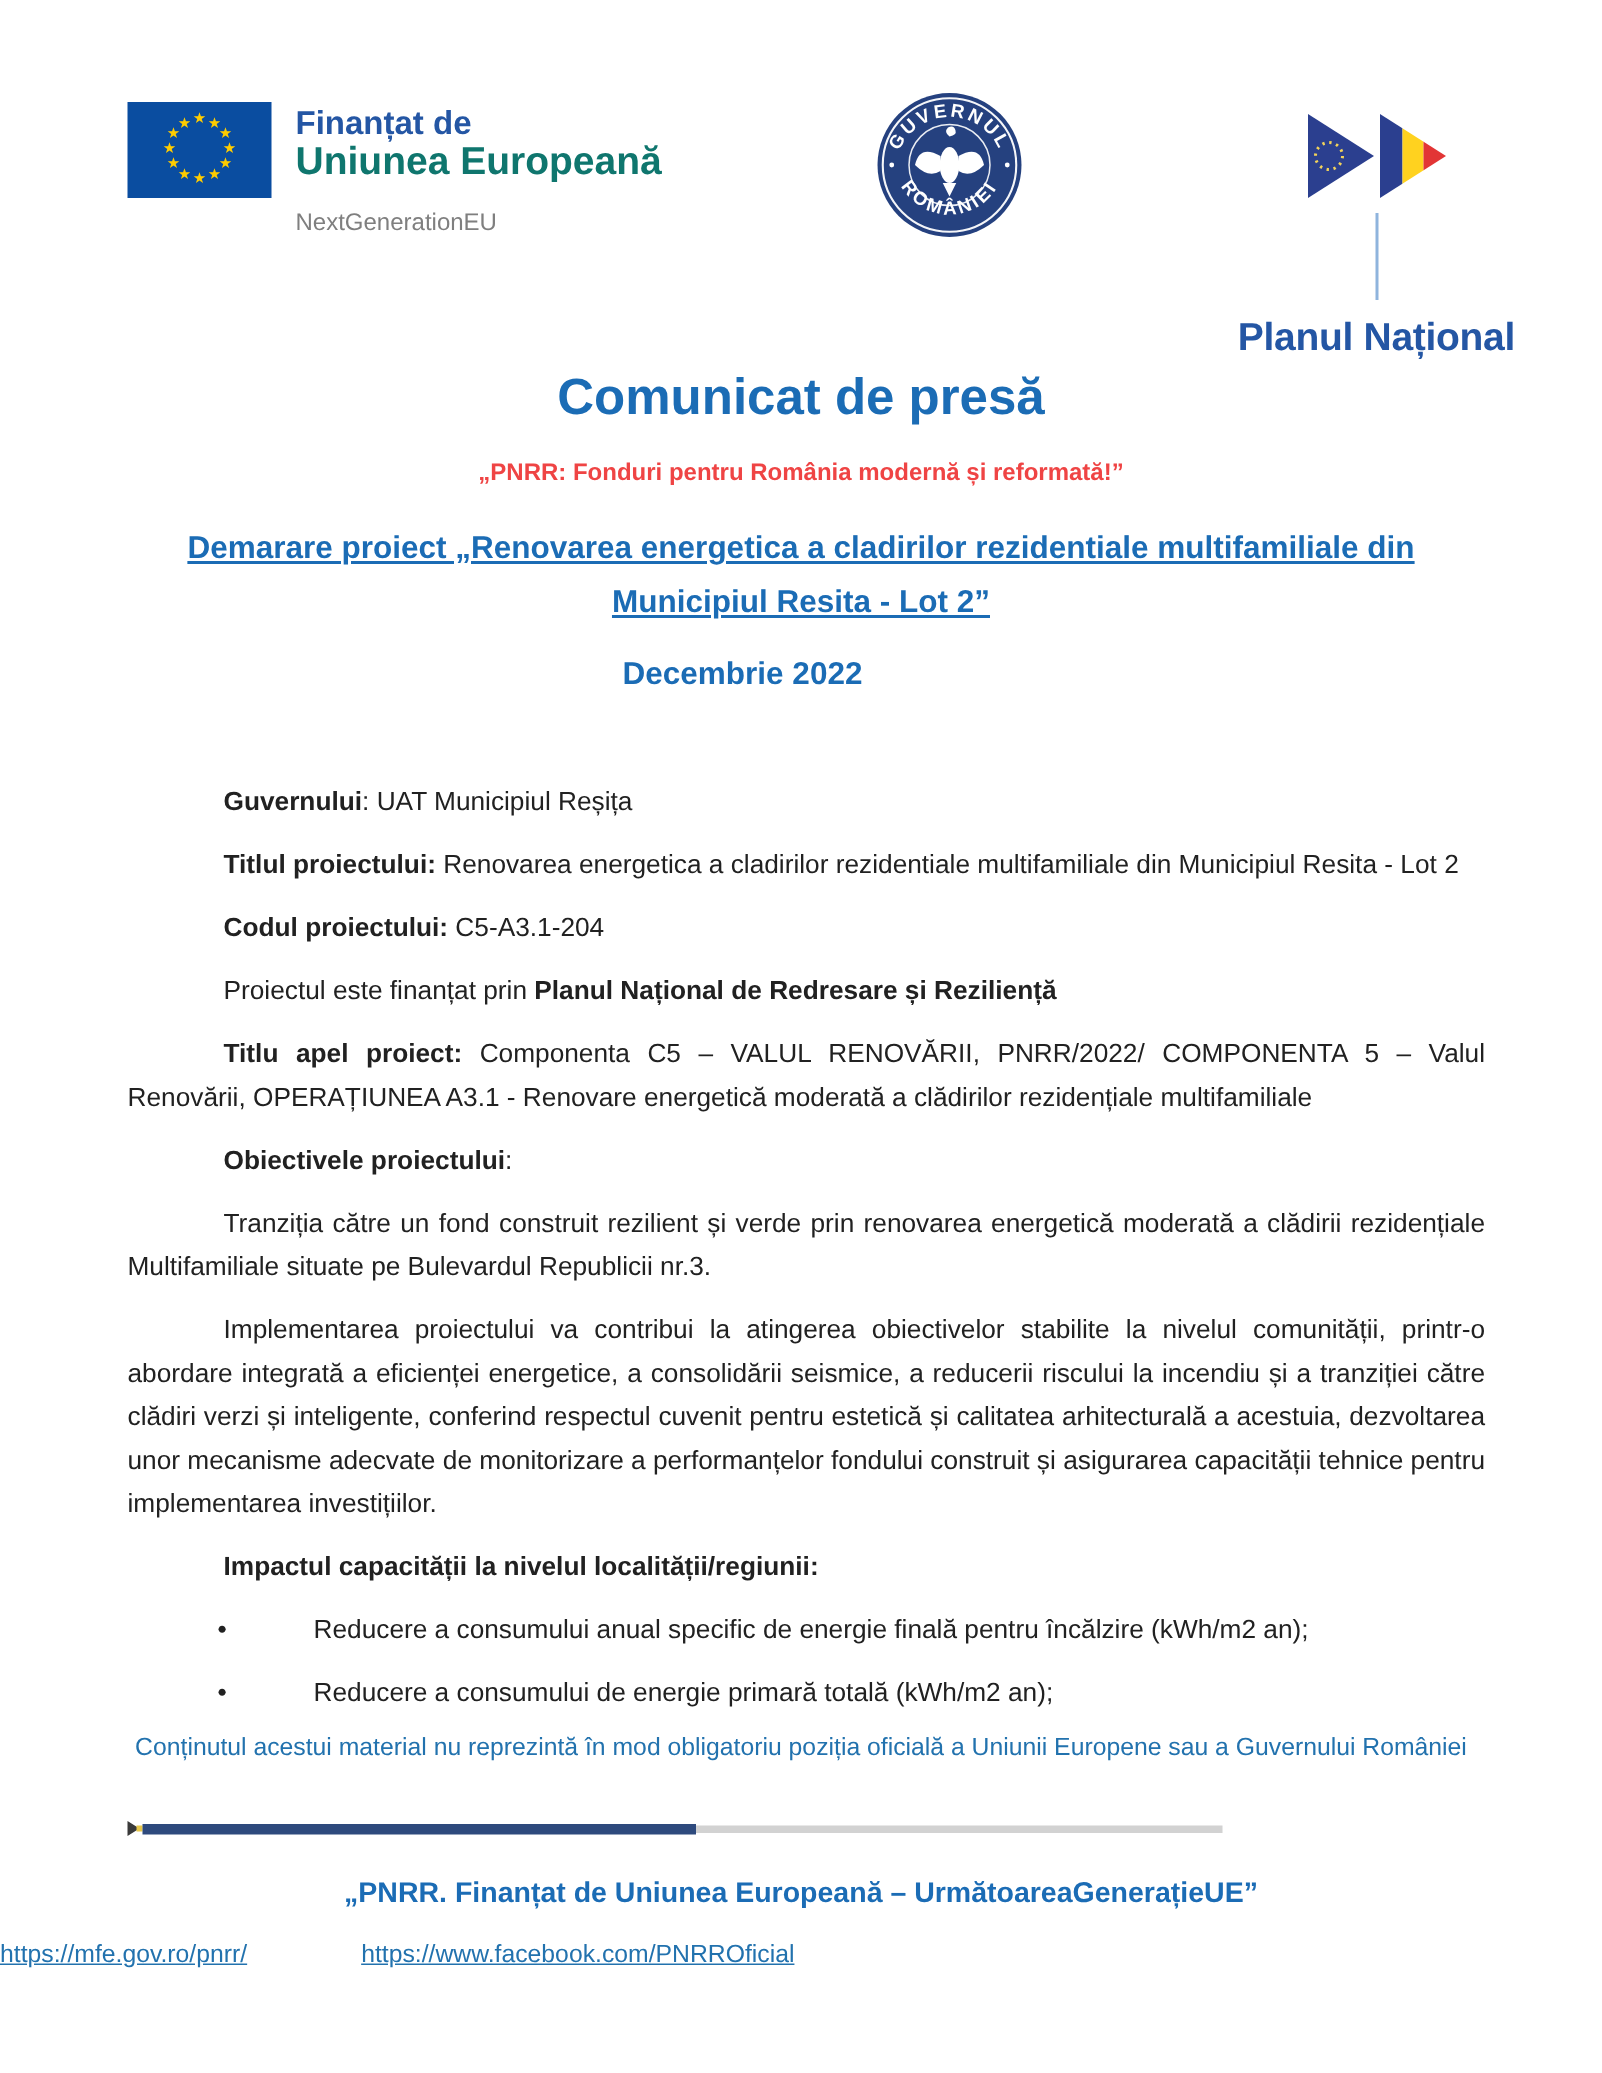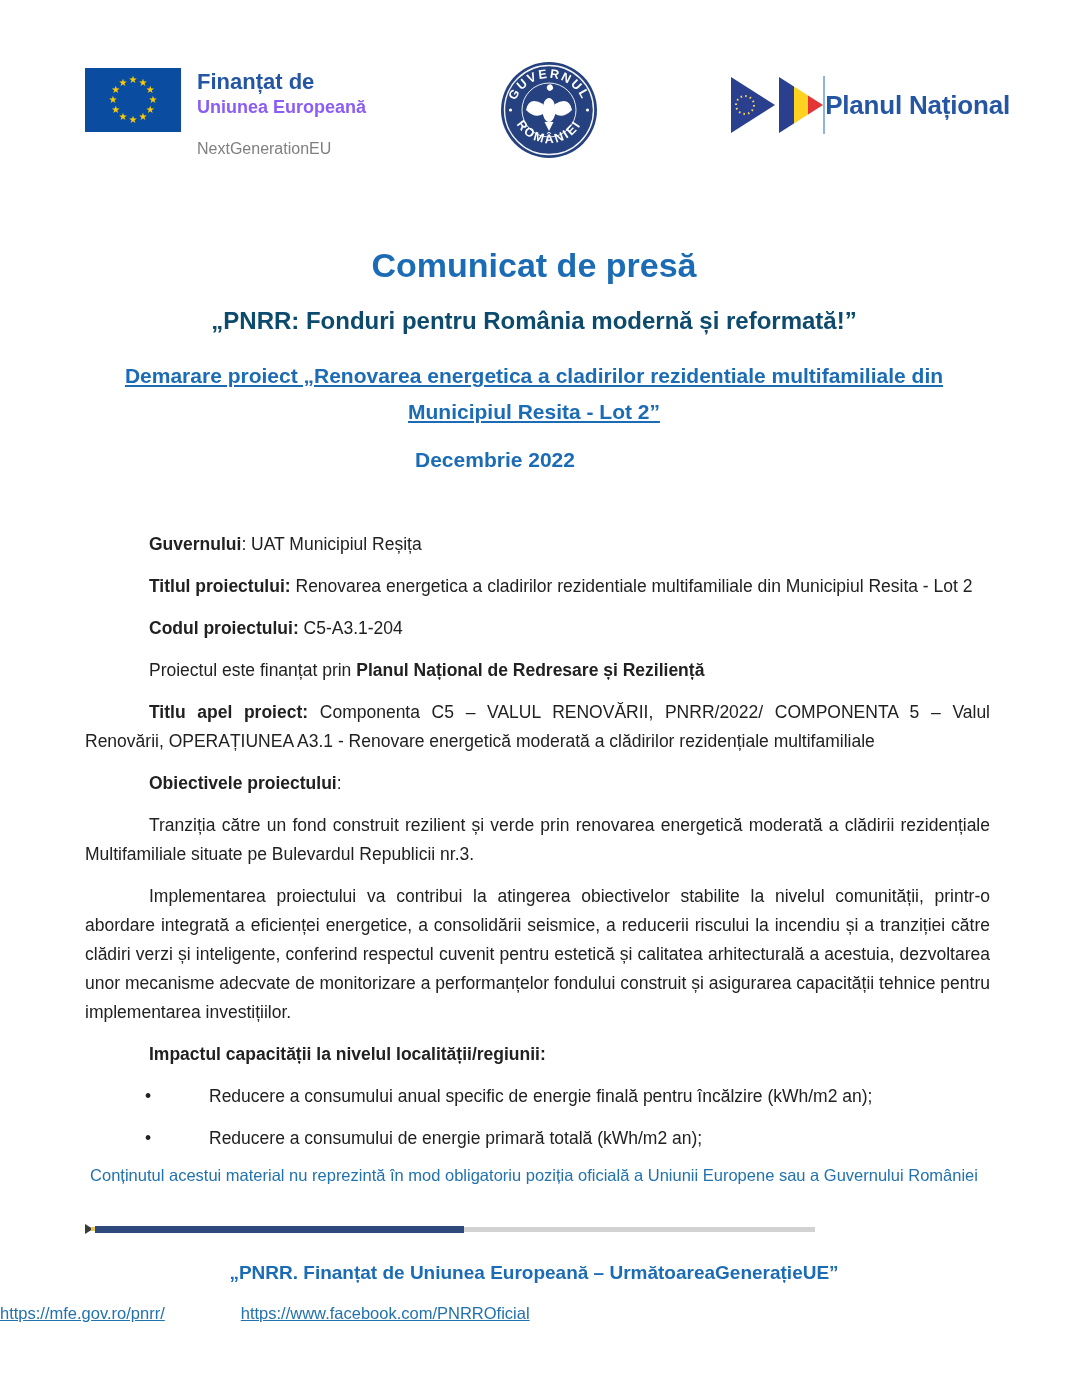--- a/index.html
+++ b/index.html
@@ -36,7 +36,7 @@
   }
   .eu-text{padding-top:1px;}
   .eu-line1{font-weight:bold;color:#2456a4;font-size:22px;line-height:25px;}
-  .eu-line2{font-weight:bold;color:#8b5cf6;font-size:18px;line-height:27px;}
+  .eu-line2{font-weight:bold;color:#0f766e;font-size:26px;line-height:27px;}
   .eu-line3{color:#7f7f7f;font-size:16px;line-height:24px;margin-top:16px;}
   .logo-gov{margin-top:4px;}
   .logo-pnrr{display:flex;align-items:center;margin-top:20px;}

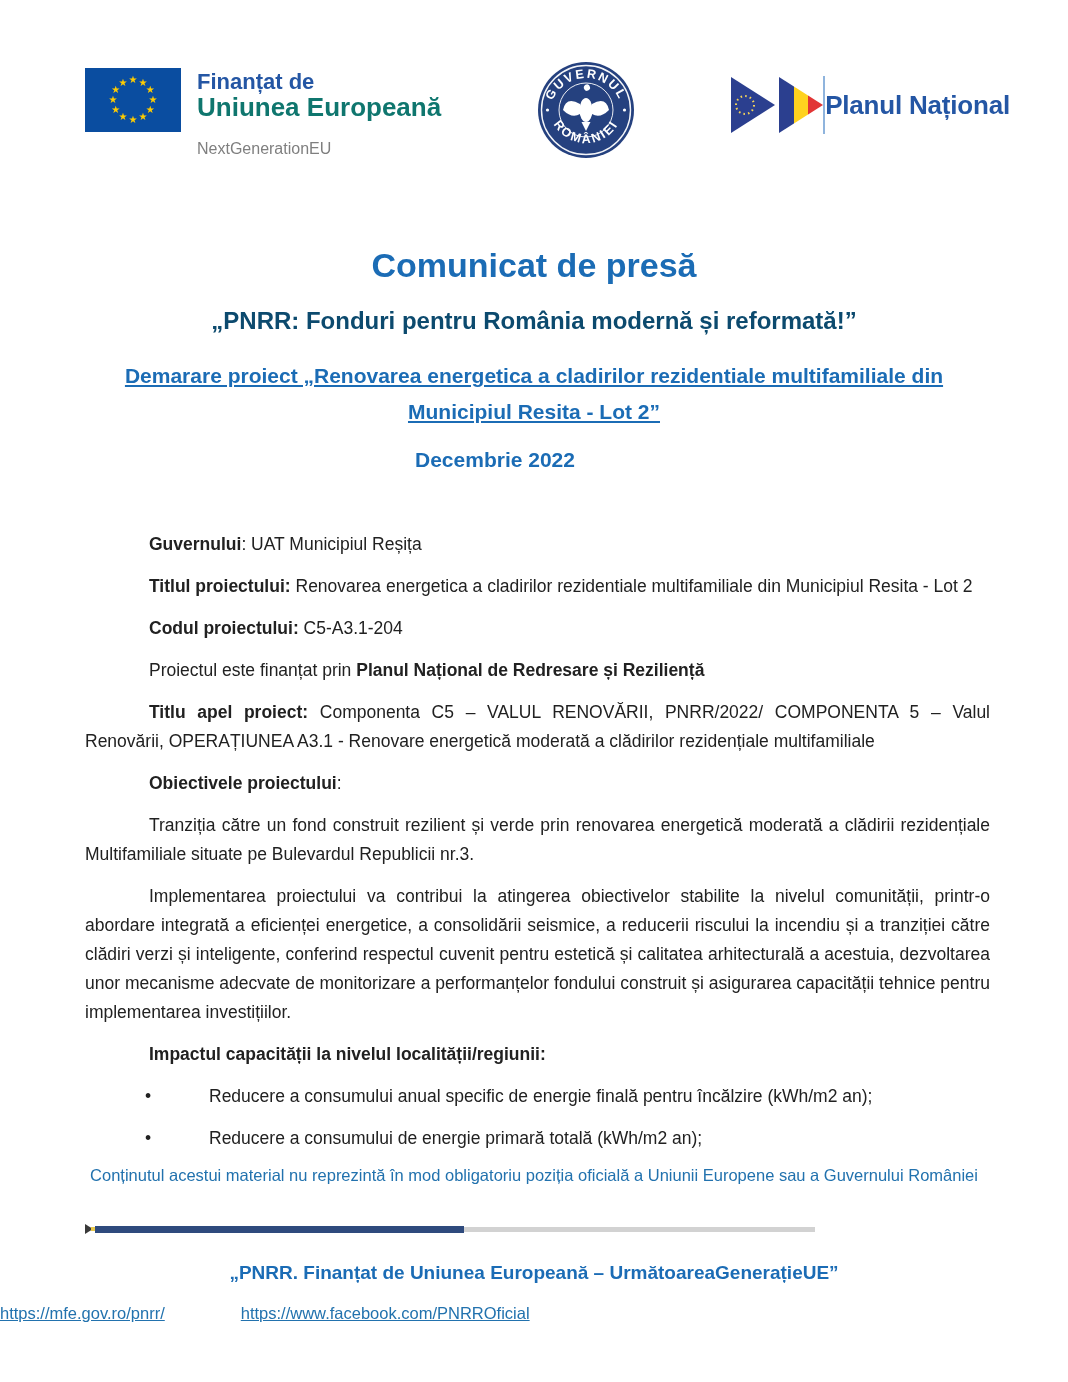--- a/index.html
+++ b/index.html
@@ -39,7 +39,7 @@
   .eu-line2{font-weight:bold;color:#0f766e;font-size:26px;line-height:27px;}
   .eu-line3{color:#7f7f7f;font-size:16px;line-height:24px;margin-top:16px;}
   .logo-gov{margin-top:4px;}
-  .logo-pnrr{display:flex;align-items:center;margin-top:20px;}
+  .logo-pnrr{display:flex;align-items:center;gap:10px;margin-top:20px;flex-direction:column;}
   .pnrr-sep{width:2px;height:58px;background:#8fb4dd;}
   .pnrr-text div{
     font-weight:bold;color:#2456a4;

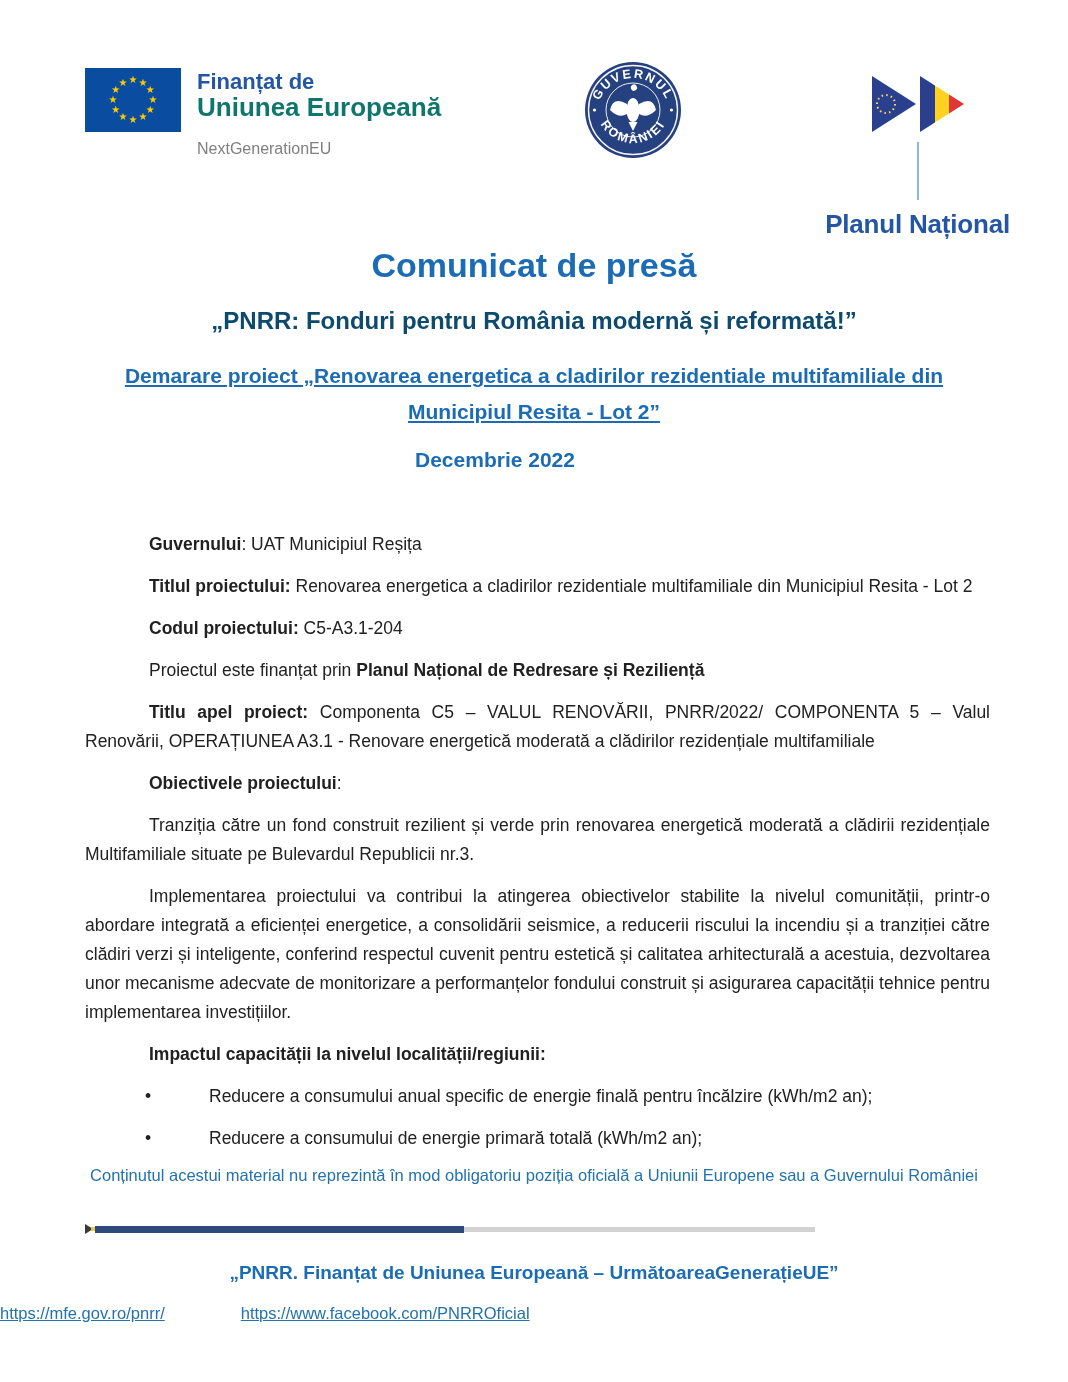--- a/index.html
+++ b/index.html
@@ -56,8 +56,8 @@
   .subtitle{
     margin:22px 0 0 0;
     text-align:center;
-    font-size:24px;font-weight:bold;
-    color:#0c4a6e;
+    font-size:16px;font-weight:bold;
+    color:#ef4444;
   }
   .project-title{
     margin:23px 90px 0 90px;

